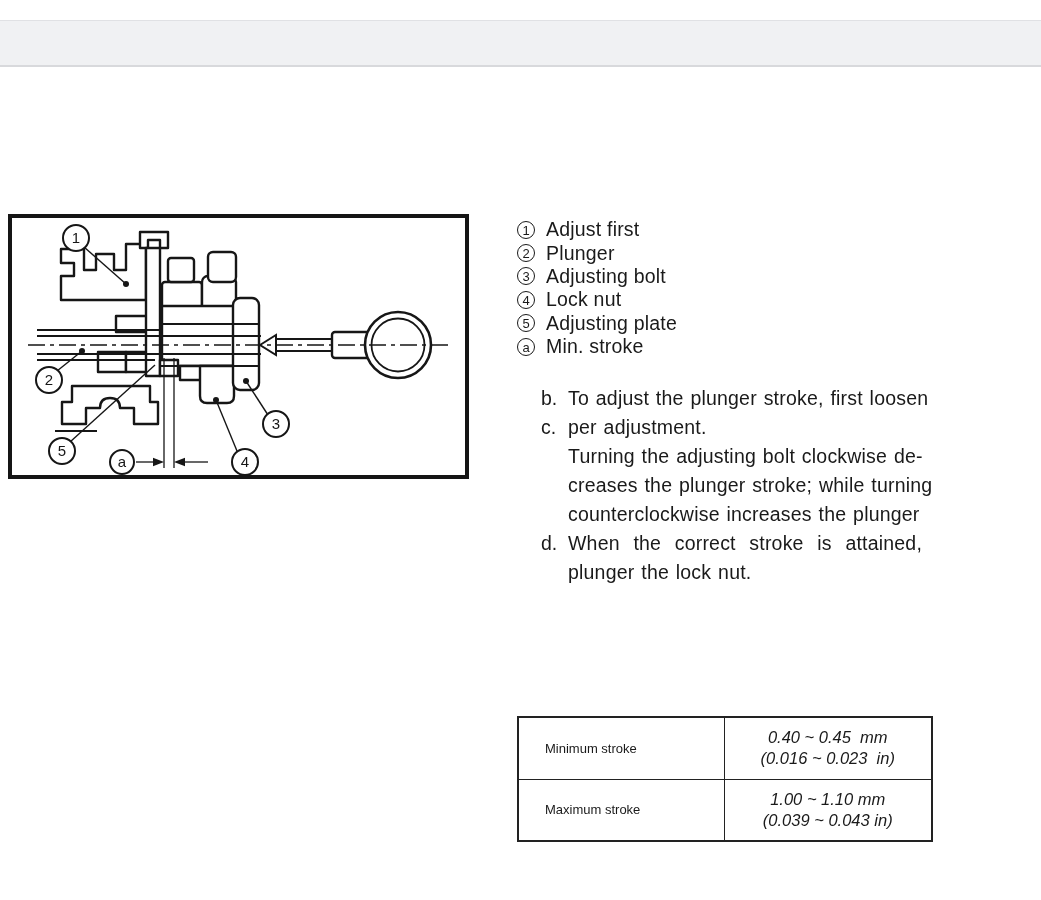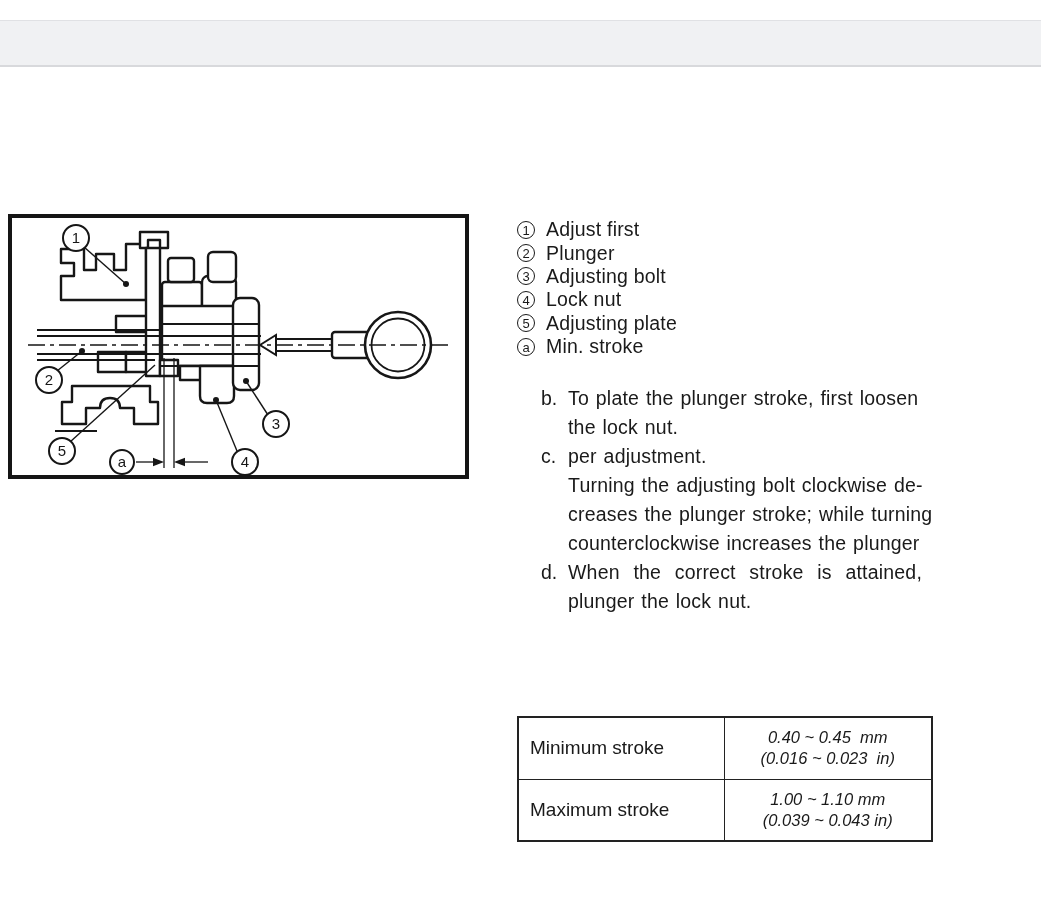--- a/index.html
+++ b/index.html
@@ -156,7 +156,7 @@
     <div class="instr">
       <div class="letter">b.</div>
       <div class="ilines">
-        <div class="iline">To plate the plunger stroke, first loosen</div>
+        <div class="iline">To adjust the plunger stroke, first loosen</div>
         <div class="iline">the lock nut.</div>
       </div>
     </div>

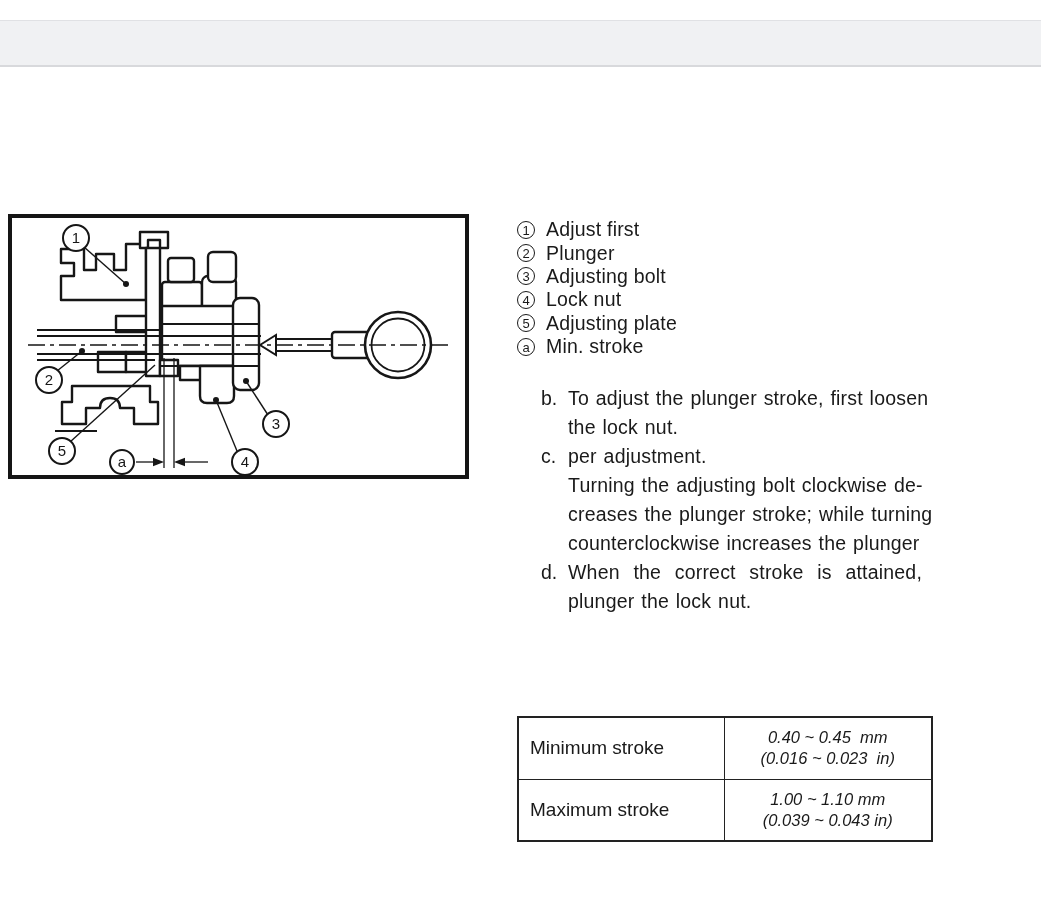--- a/index.html
+++ b/index.html
@@ -157,7 +157,6 @@
       <div class="letter">b.</div>
       <div class="ilines">
         <div class="iline">To adjust the plunger stroke, first loosen</div>
-        <div class="iline">the lock nut.</div>
       </div>
     </div>
     <div class="instr">

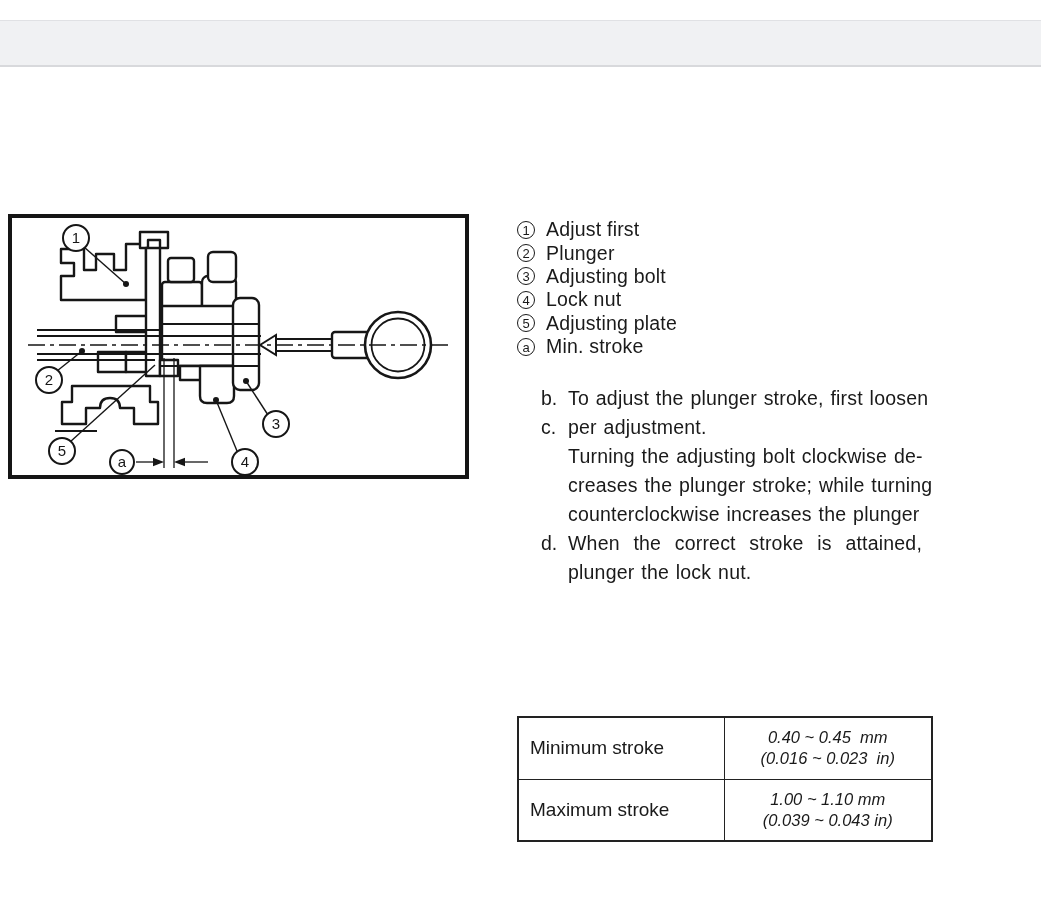--- a/index.html
+++ b/index.html
@@ -33,7 +33,7 @@
     border:2.2px solid #222;table-layout:fixed;
   }
   .spec-table td{border:1.6px solid #222;box-sizing:border-box;}
-  .spec-table td.lbl{width:206px;height:62px;padding-left:11px;font-size:19px;margin-left:30px;}
+  .spec-table td.lbl{width:206px;height:62px;padding-left:26px;font-size:13px;margin-left:30px;}
   .spec-table td.val{width:208px;text-align:center;font-size:16.5px;line-height:21px;white-space:pre;font-style:italic;}
   svg text{font-family:"Liberation Sans",sans-serif;}
 </style>

